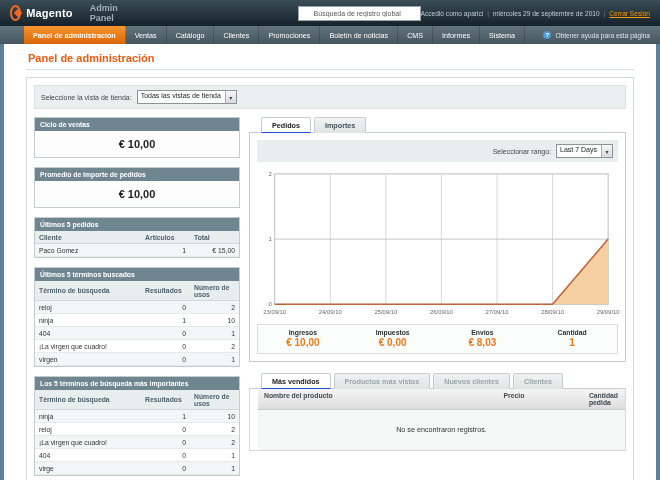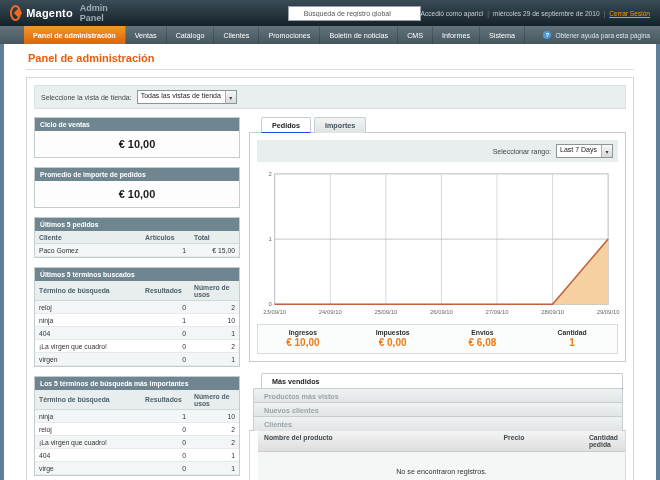--- a/index.html
+++ b/index.html
@@ -12,7 +12,7 @@
   .logo-icon{width:12px;height:12px;border:2px solid #f26822;border-radius:50%;position:relative;}
   .logo-icon::after{content:'';position:absolute;left:3px;top:3px;width:6px;height:6px;background:#f26822;transform:rotate(45deg);}
   .logo-name{color:#fff;font-size:11px;font-weight:bold;letter-spacing:.2px;}
-  .logo-suffix{color:#9fadb5;font-size:9px;font-weight:bold;margin-left:2px;}
+  .logo-suffix{color:#9fadb5;font-size:9px;font-weight:bold;margin-left:12px;}
   .global-search{margin-left:175px;width:140px;height:13px;border:1px solid #9aa4aa;font-size:7px;color:#555;padding:0 15px;background:#fff;}
   .header-right{margin-left:auto;display:flex;align-items:center;gap:4px;font-size:6.6px;color:#c2ccd2;white-space:nowrap;}
   .header-right .sep{color:#6c7b84;}

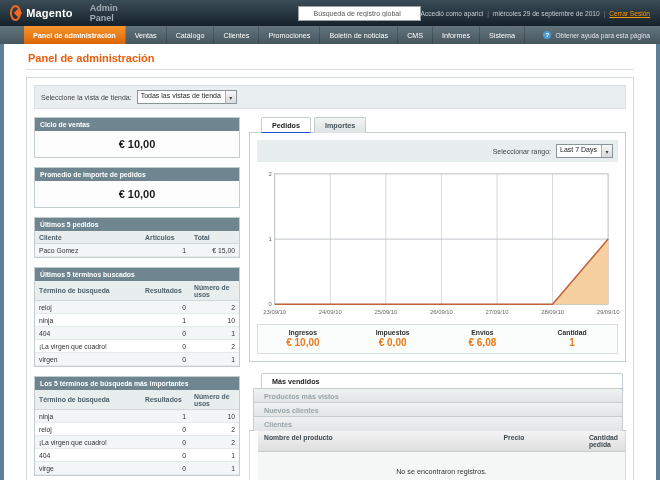--- a/index.html
+++ b/index.html
@@ -294,7 +294,7 @@
               </div>
               <div class="total">
                 <div class="total-lbl">Envíos</div>
-                <div class="total-val">€ 6,08</div>
+                <div class="total-val">€ 8,03</div>
               </div>
               <div class="total">
                 <div class="total-lbl">Cantidad</div>

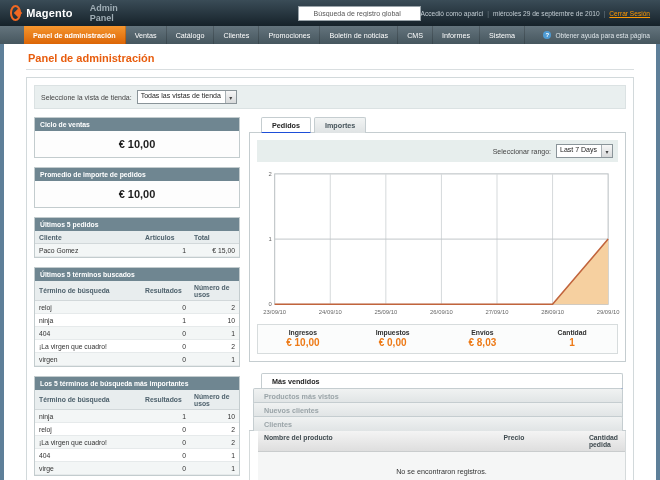--- a/index.html
+++ b/index.html
@@ -72,7 +72,7 @@
   .total-val{font-size:10px;font-weight:bold;color:#ed7a17;margin-top:1px;}
 
   
-  .bottom-tabs{margin-top:11px;flex-direction:column;}
+  .bottom-tabs{margin-top:11px;}
   .grid{border:1px solid #d5dadb;border-top:none;padding-left:8px;}
   .grid-header-row{display:flex;background:linear-gradient(#f4f4f4,#dedede);border-bottom:1px solid #c9cccd;}
   .grid-th{font-size:6.8px;font-weight:bold;color:#3f4a4f;padding:3px 6px;}

